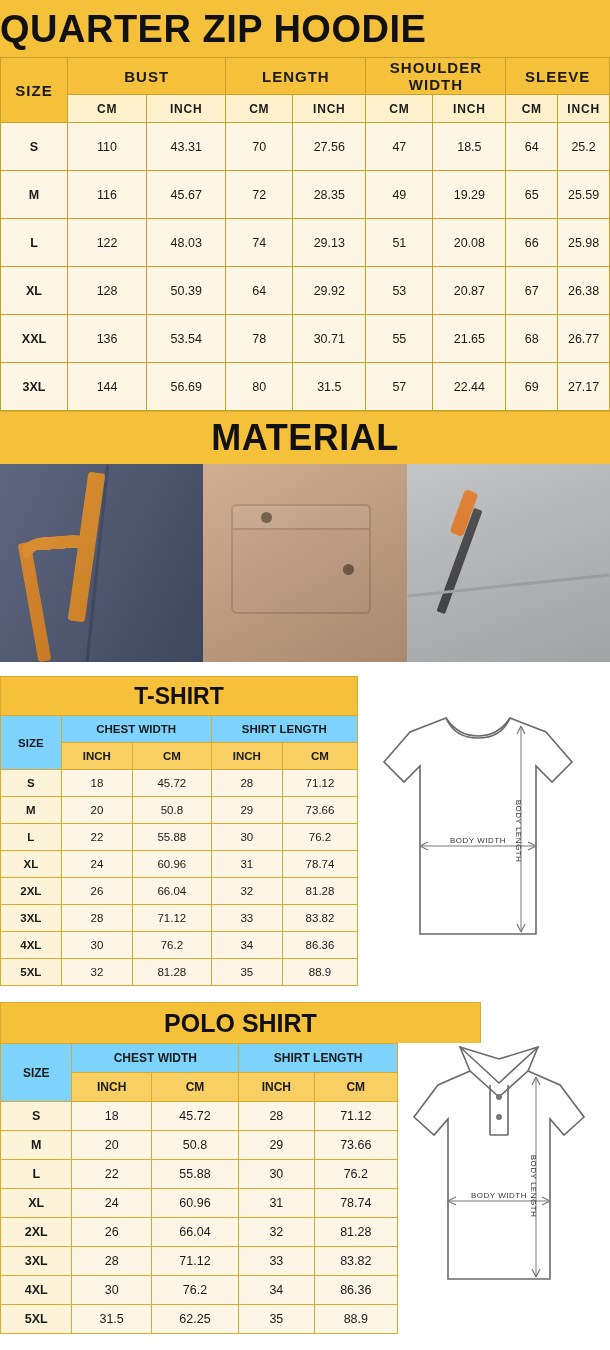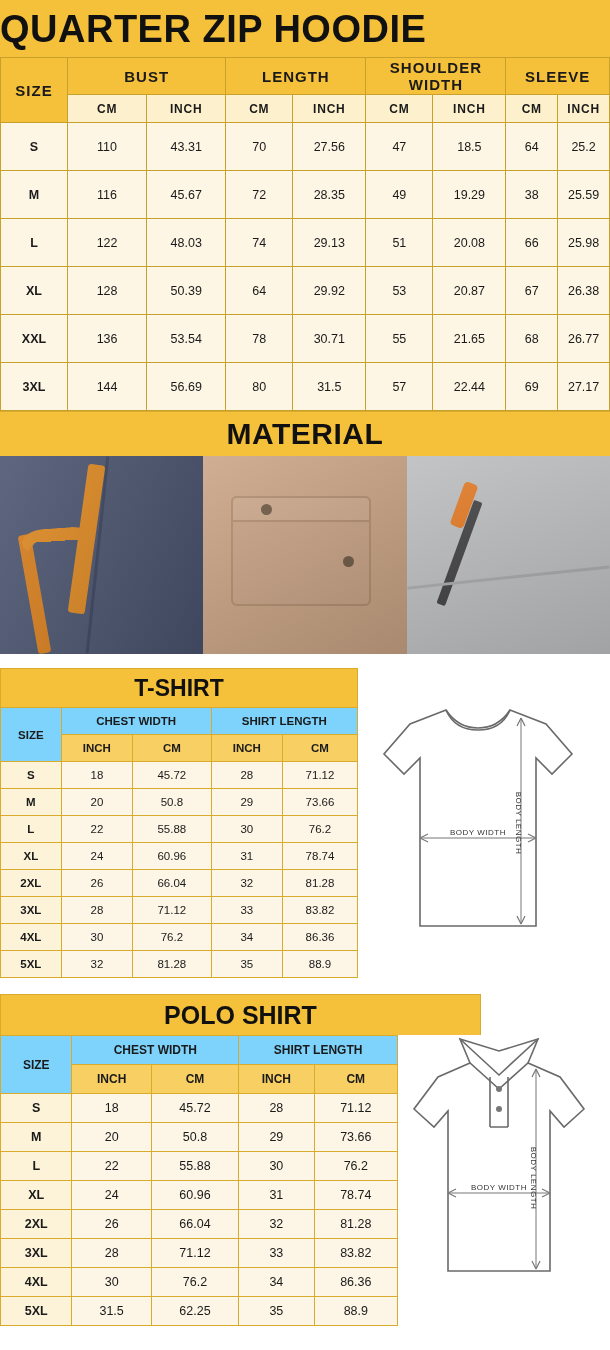--- a/index.html
+++ b/index.html
@@ -262,7 +262,7 @@
       <td class="datacell">28.35</td>
       <td class="datacell">49</td>
       <td class="datacell">19.29</td>
-      <td class="datacell">38</td>
+      <td class="datacell">65</td>
       <td class="datacell">25.59</td>
     </tr>
     <tr>

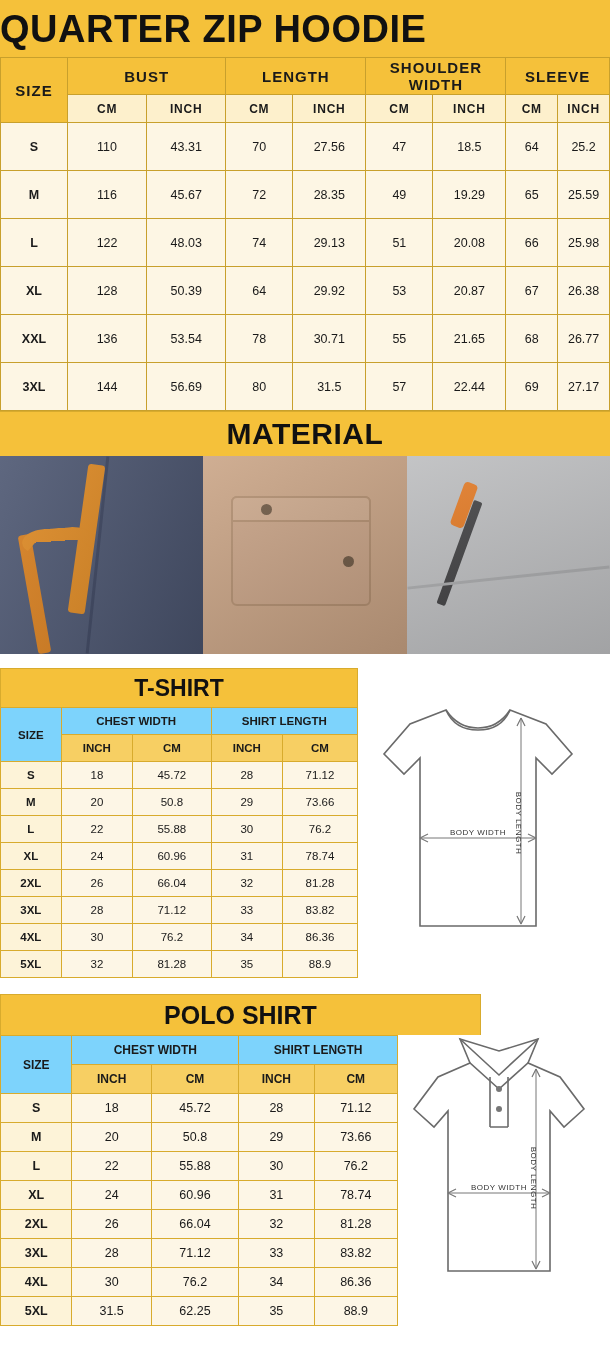--- a/index.html
+++ b/index.html
@@ -63,7 +63,7 @@
   .material-title {
     background: #f5c13a;
     text-align: center;
-    font-size: 30px;
+    font-size: 36px;
     font-weight: bold;
     color: #111;
     padding: 5px 0 5px 0;

